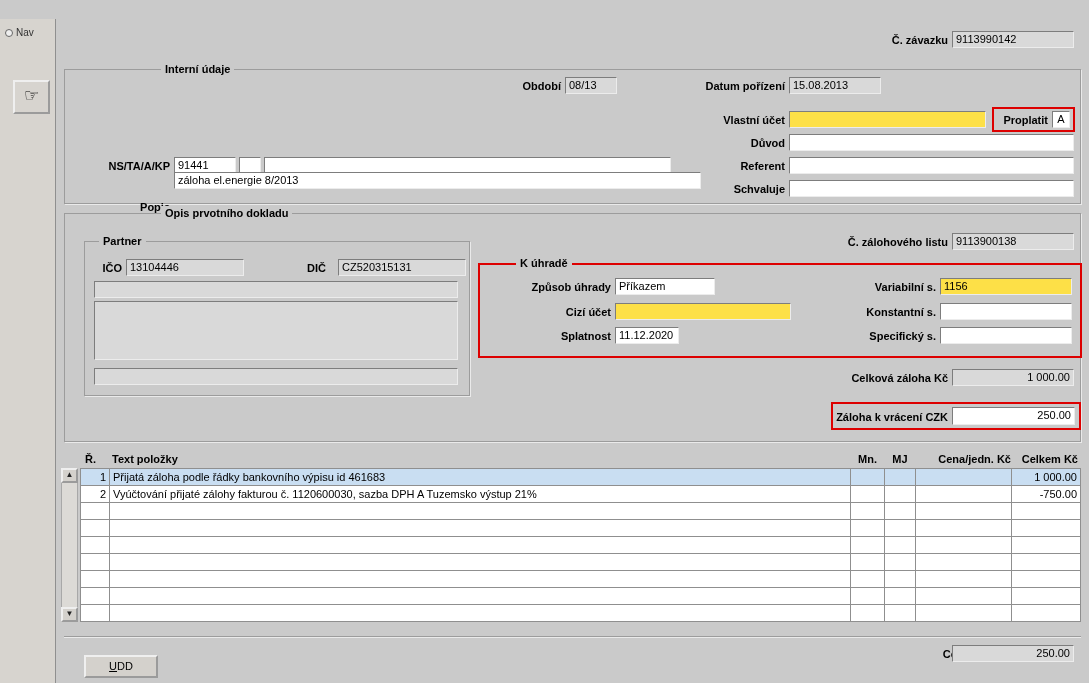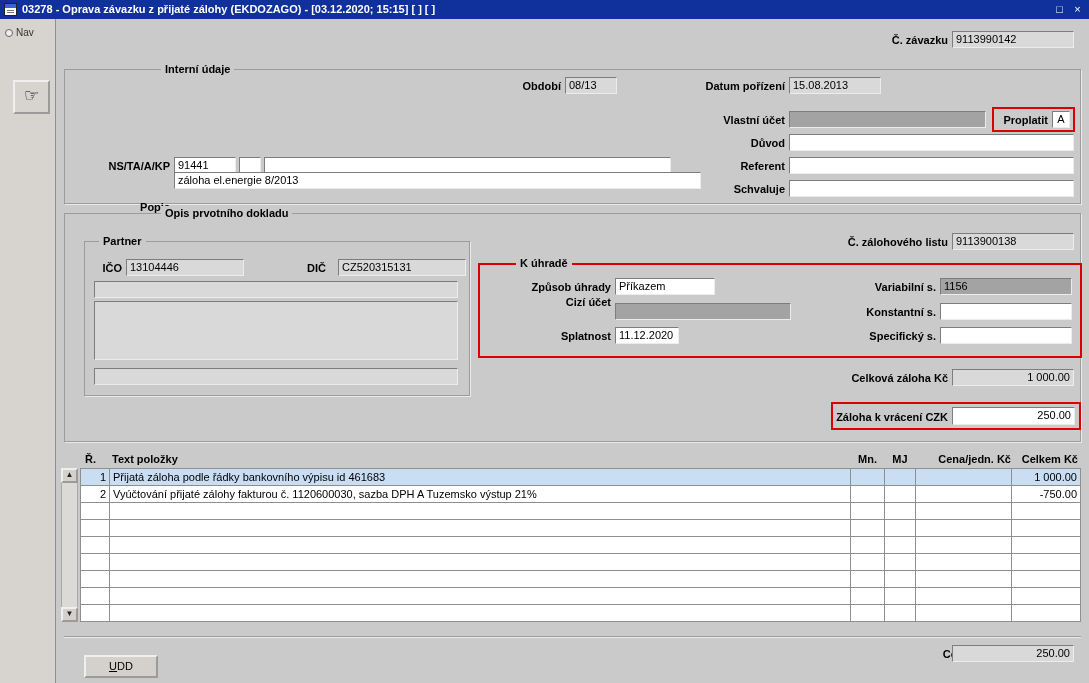--- a/index.html
+++ b/index.html
@@ -55,12 +55,6 @@
 
 <div class="screen">
 
-  <div class="titlebar">
-    <span class="app-icon"></span>
-    <span class="title-text">03278 - Oprava závazku z přijaté zálohy (EKDOZAGO) - [03.12.2020; 15:15]  [ ] [ ]</span>
-    <span class="win-btn" style="right:22px;">□</span>
-    <span class="win-btn" style="right:4px;">×</span>
-  </div>
 
   <div class="left-rail">
     <div class="nav-row">

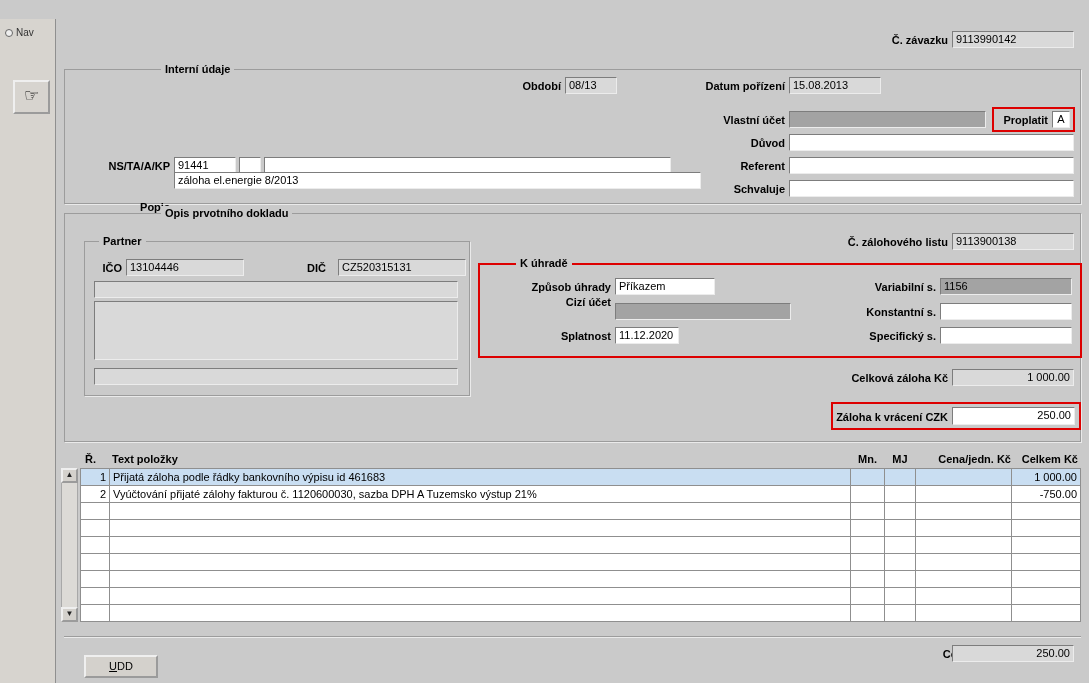--- a/index.html
+++ b/index.html
@@ -24,7 +24,7 @@
   .lbl { position:absolute; height:15px; line-height:15px; font-weight:bold; text-align:right; white-space:nowrap; font-size:11px; }
   .fld { position:absolute; height:17px; background:#fff; border:1px solid; border-color:#7d7d7d #ececec #ececec #7d7d7d; padding:1px 3px; line-height:13px; font-size:11px; white-space:nowrap; overflow:hidden; }
   .gray { background:#d9d9d9; }
-  .pink { background:#a3a3a3; }
+  .pink { background:#fde047; }
   .num  { text-align:right; }
 
   

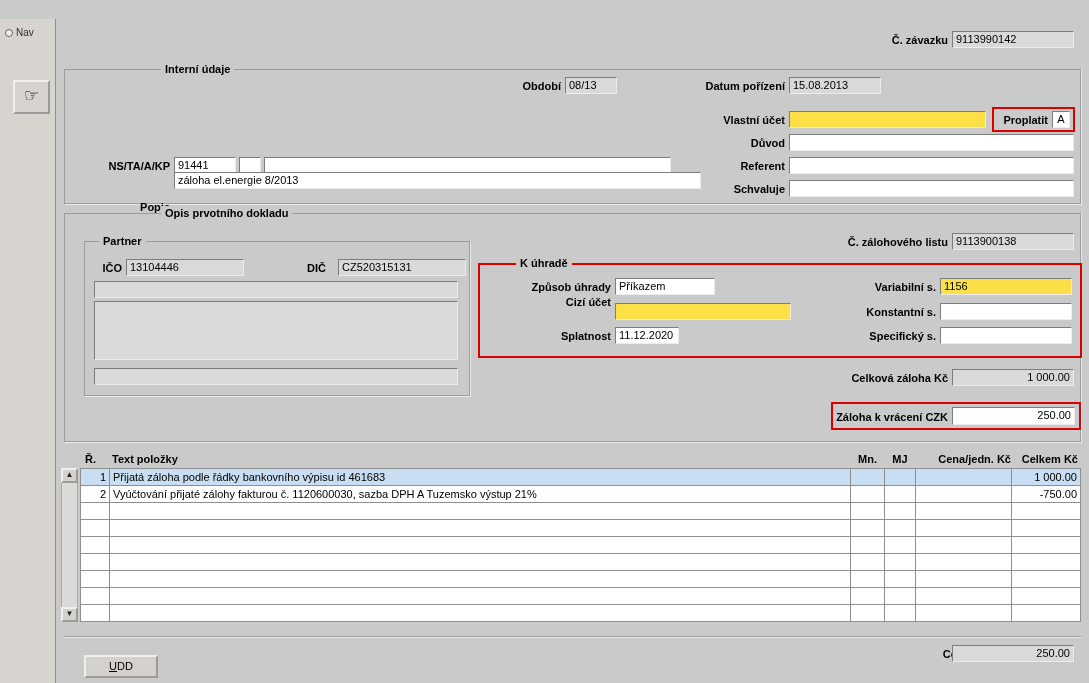--- a/index.html
+++ b/index.html
@@ -127,7 +127,7 @@
   <div class="fld" style="left:615px;top:278px;width:100px;">Příkazem</div>
   <div class="lbl" style="left:796px;top:280px;width:140px;">Variabilní s.</div>
   <div class="fld pink" style="left:940px;top:278px;width:132px;">1156</div>
-  <div class="lbl" style="left:471px;top:295px;width:140px;">Cizí účet</div>
+  <div class="lbl" style="left:471px;top:305px;width:140px;">Cizí účet</div>
   <div class="fld pink" style="left:615px;top:303px;width:176px;"></div>
   <div class="lbl" style="left:796px;top:305px;width:140px;">Konstantní s.</div>
   <div class="fld" style="left:940px;top:303px;width:132px;"></div>

